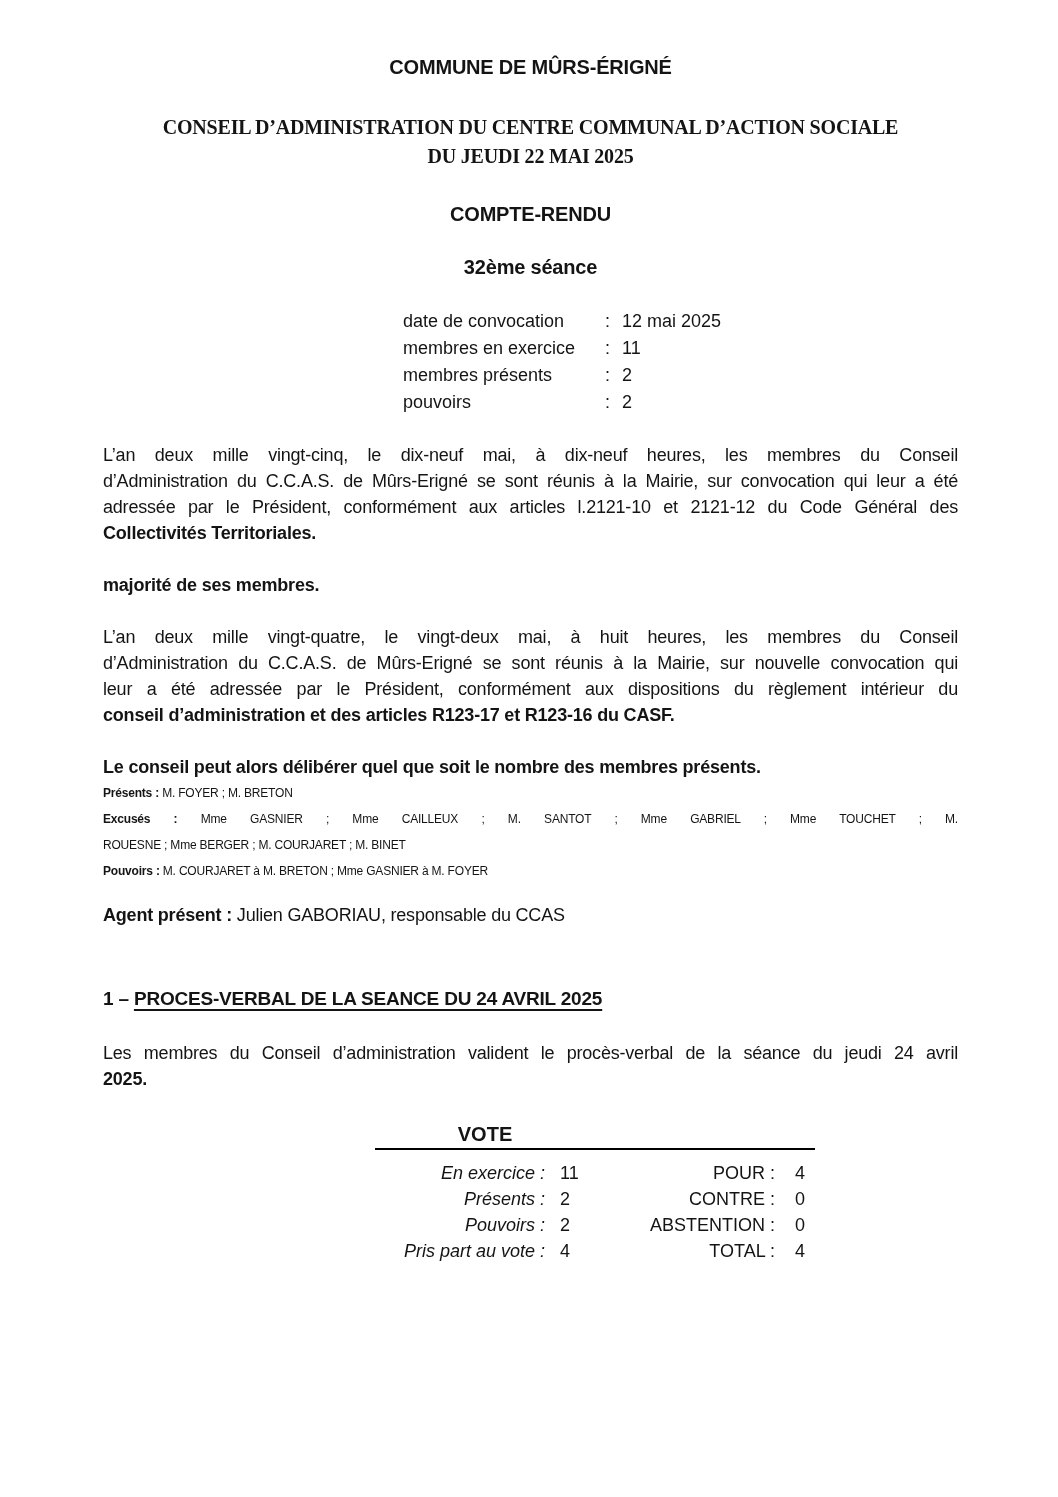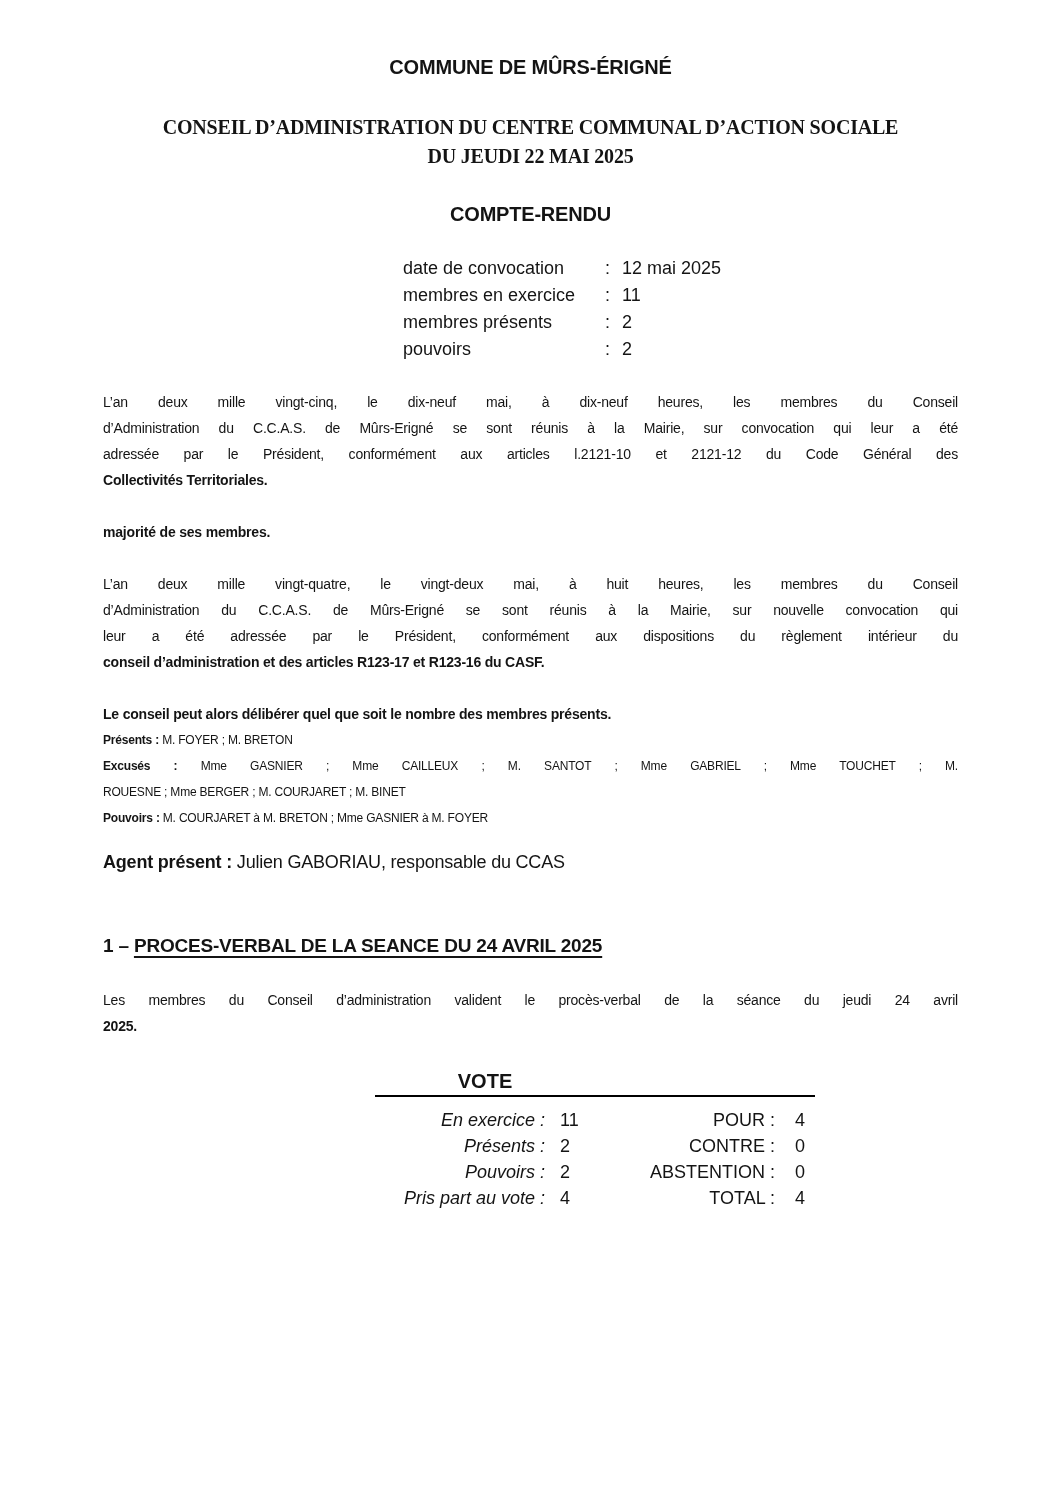--- a/index.html
+++ b/index.html
@@ -87,6 +87,7 @@
 
   <div class="doc-title" id="title-doctype">COMPTE-RENDU</div>
 
+  <div class="doc-title" id="title-session">32ème séance</div>
 
   <div class="conv">
     <div class="conv-row">

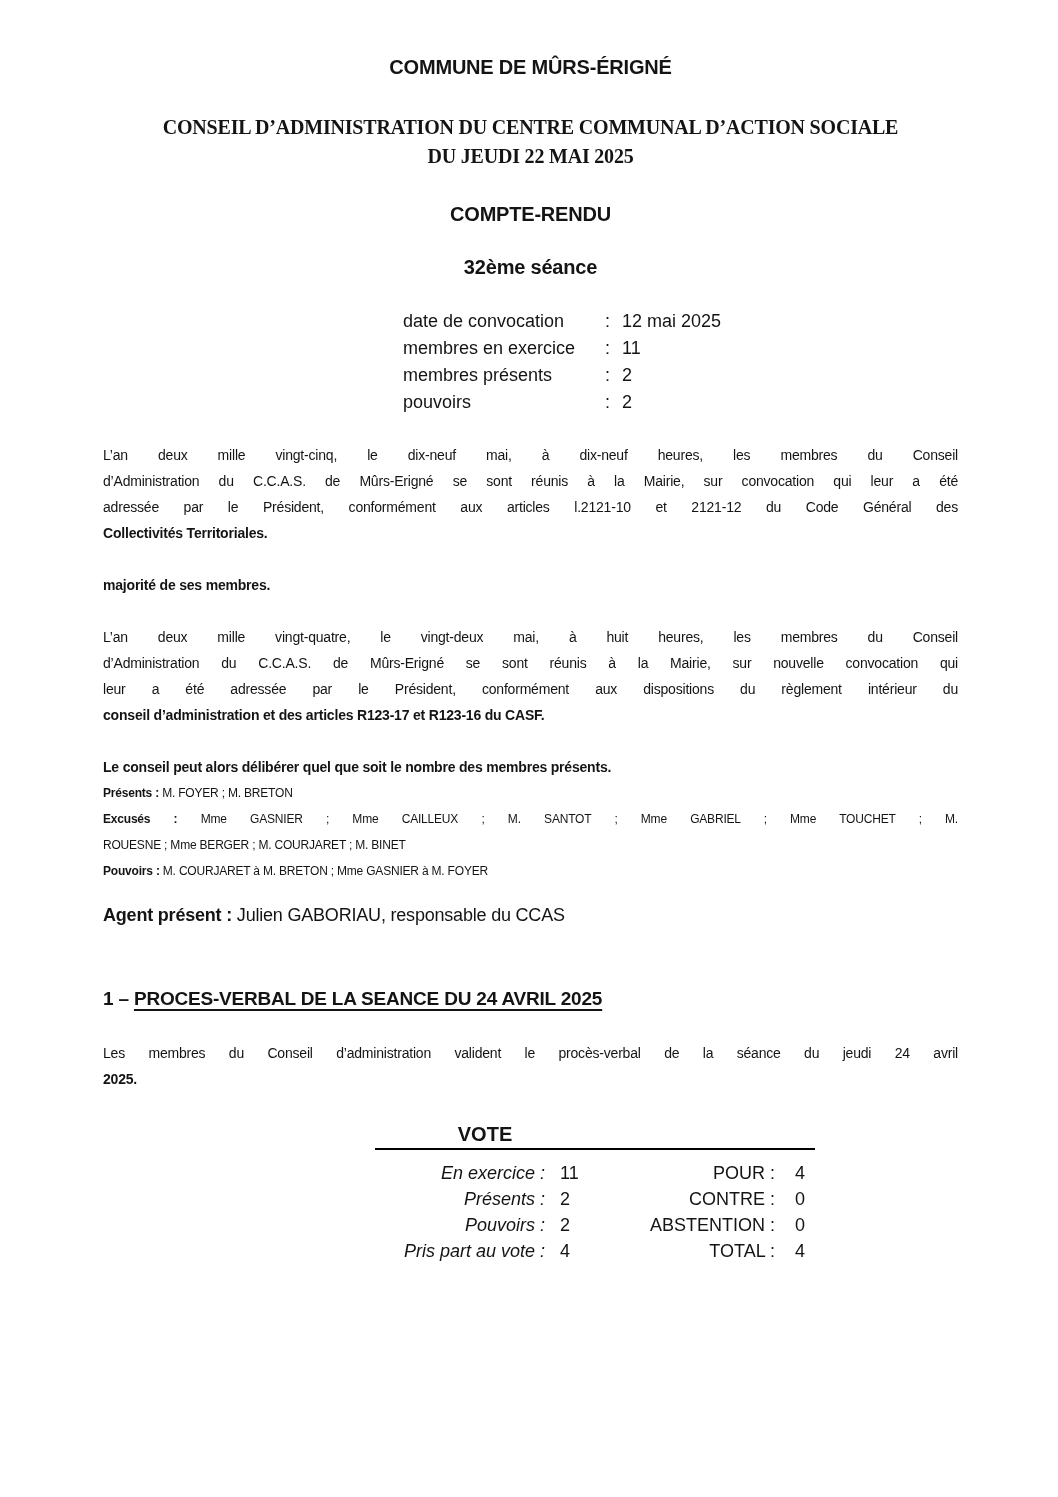--- a/index.html
+++ b/index.html
@@ -32,7 +32,7 @@
   .conv-colon { width: 17px; }
 
   
-  .para { font-size: 14px; line-height: 26px; letter-spacing: -0.2px; }
+  .para { font-size: 18px; line-height: 26px; letter-spacing: -0.2px; }
   #p1, #p2, #p3, #p4 { margin-top: 26px; }
   .jline { text-align: justify; text-align-last: justify; }
   .jline.last { text-align: center; text-align-last: left; font-weight: bold; }

